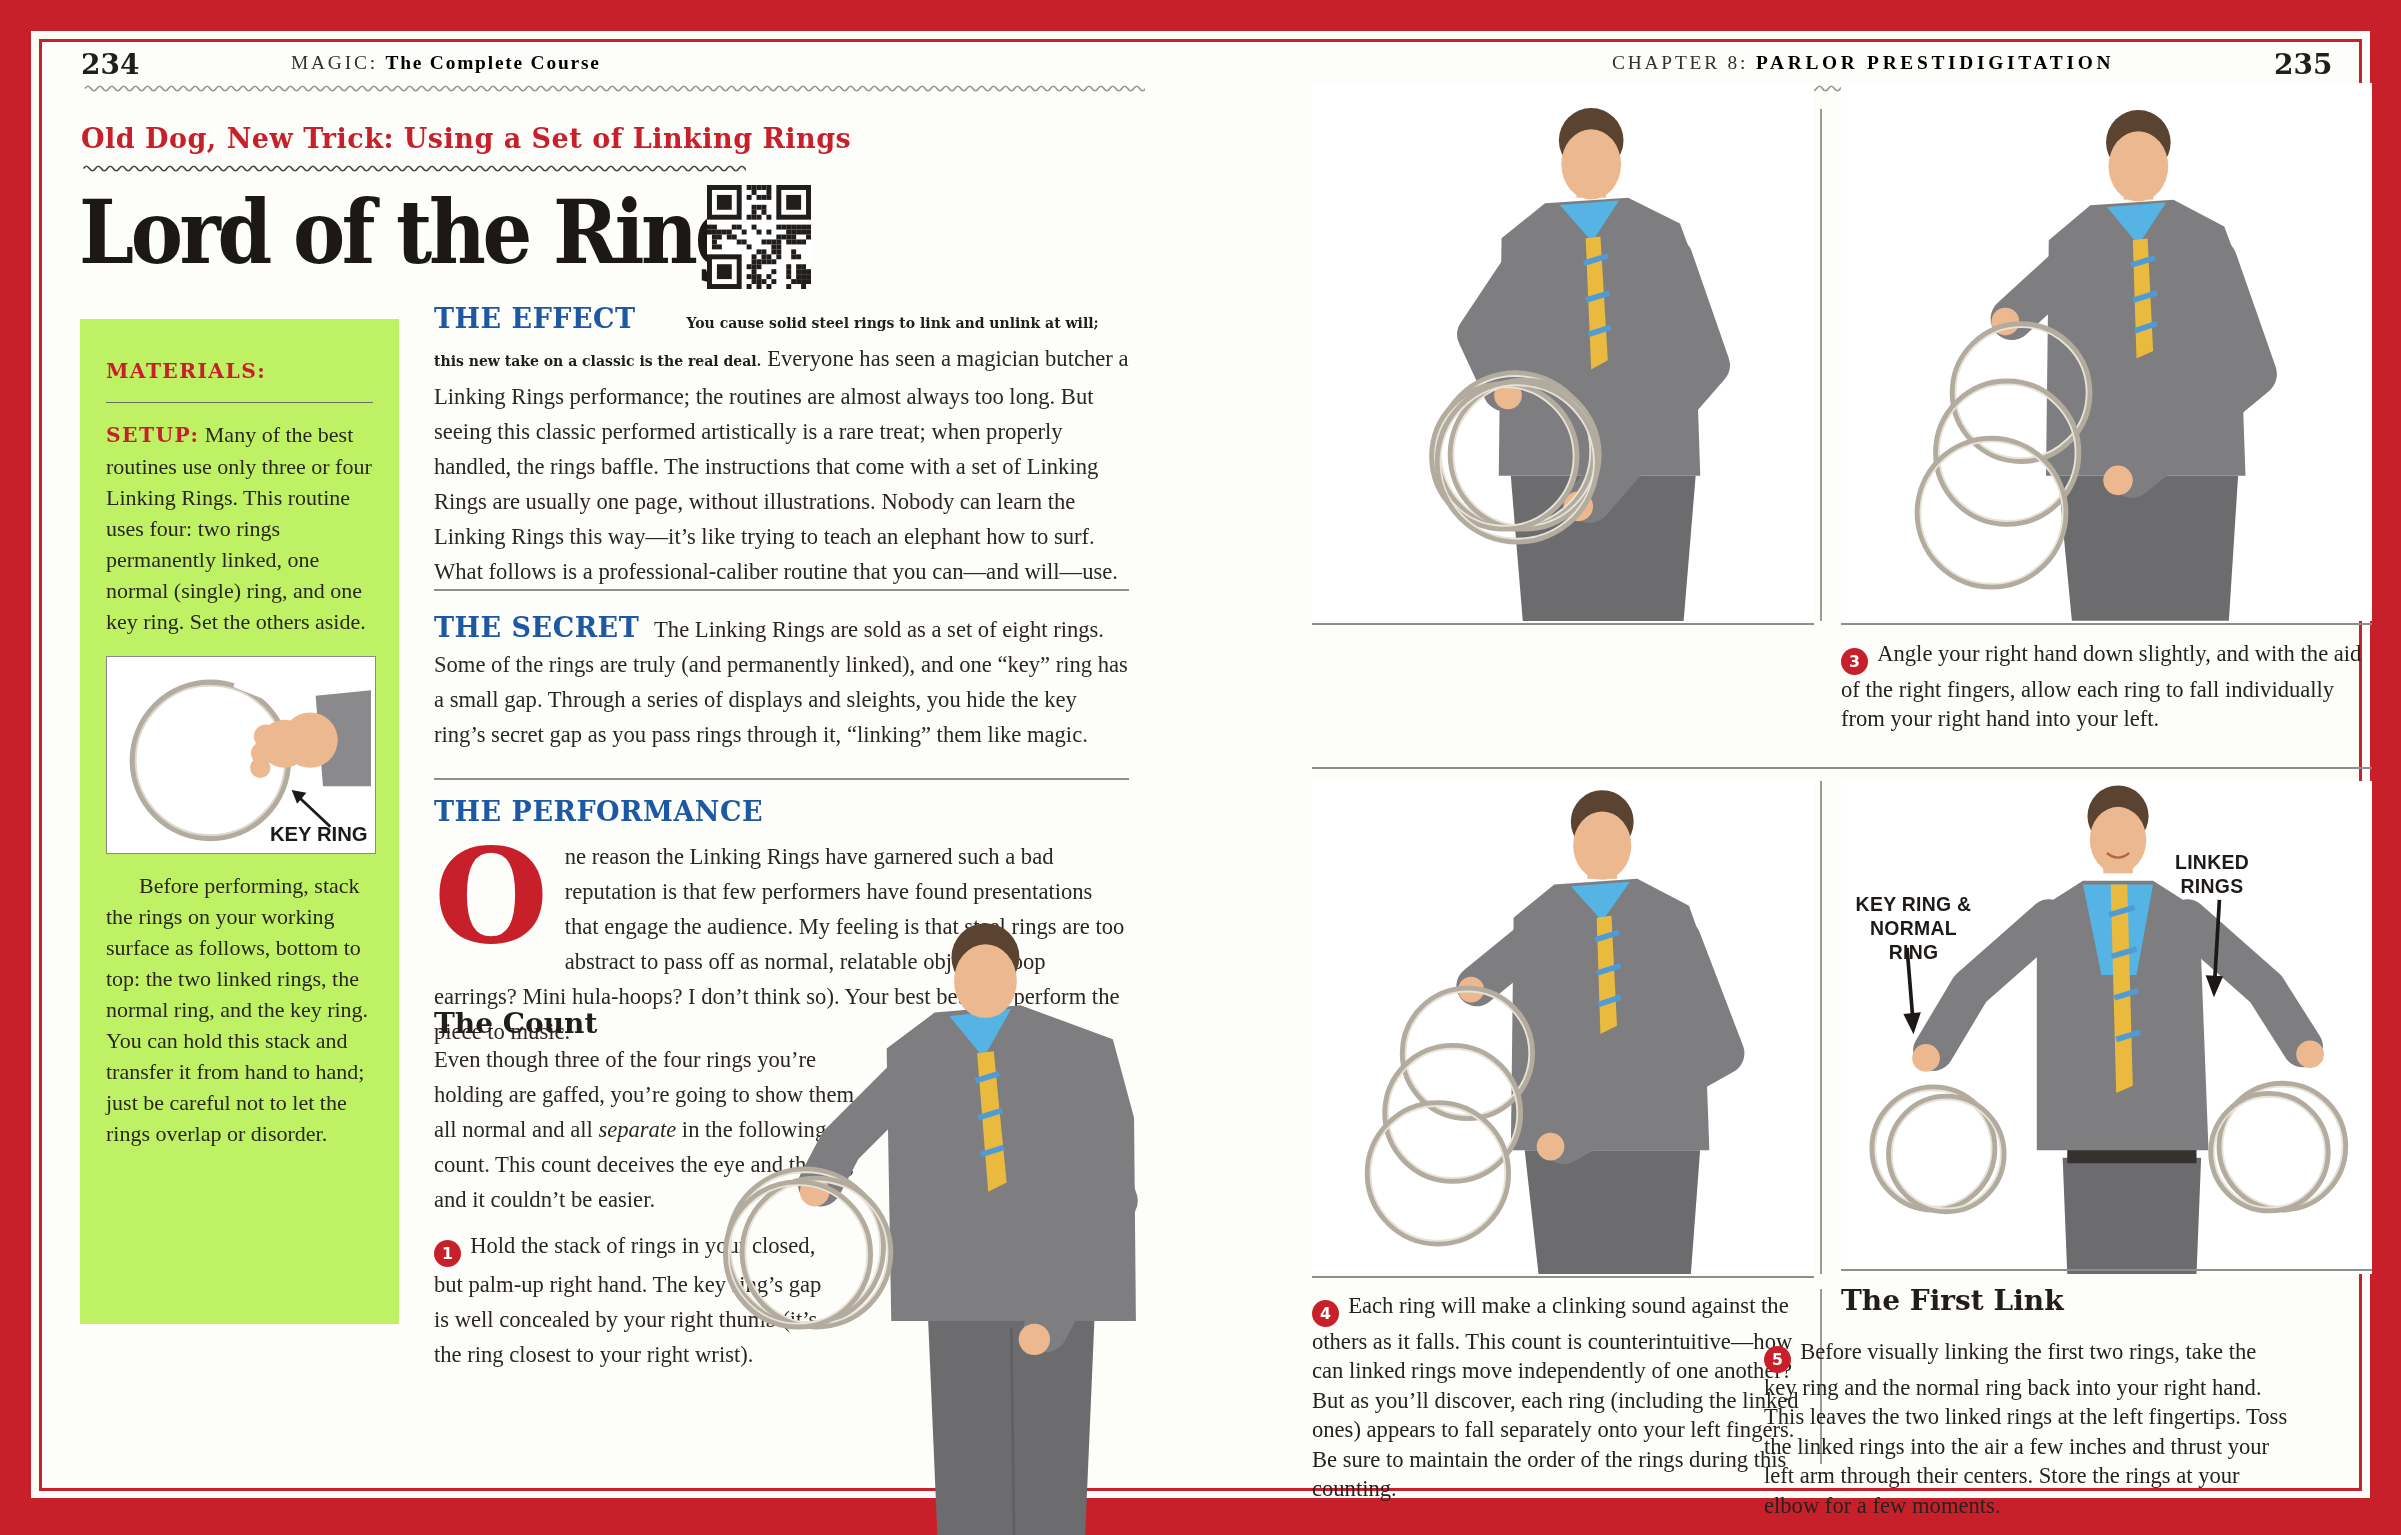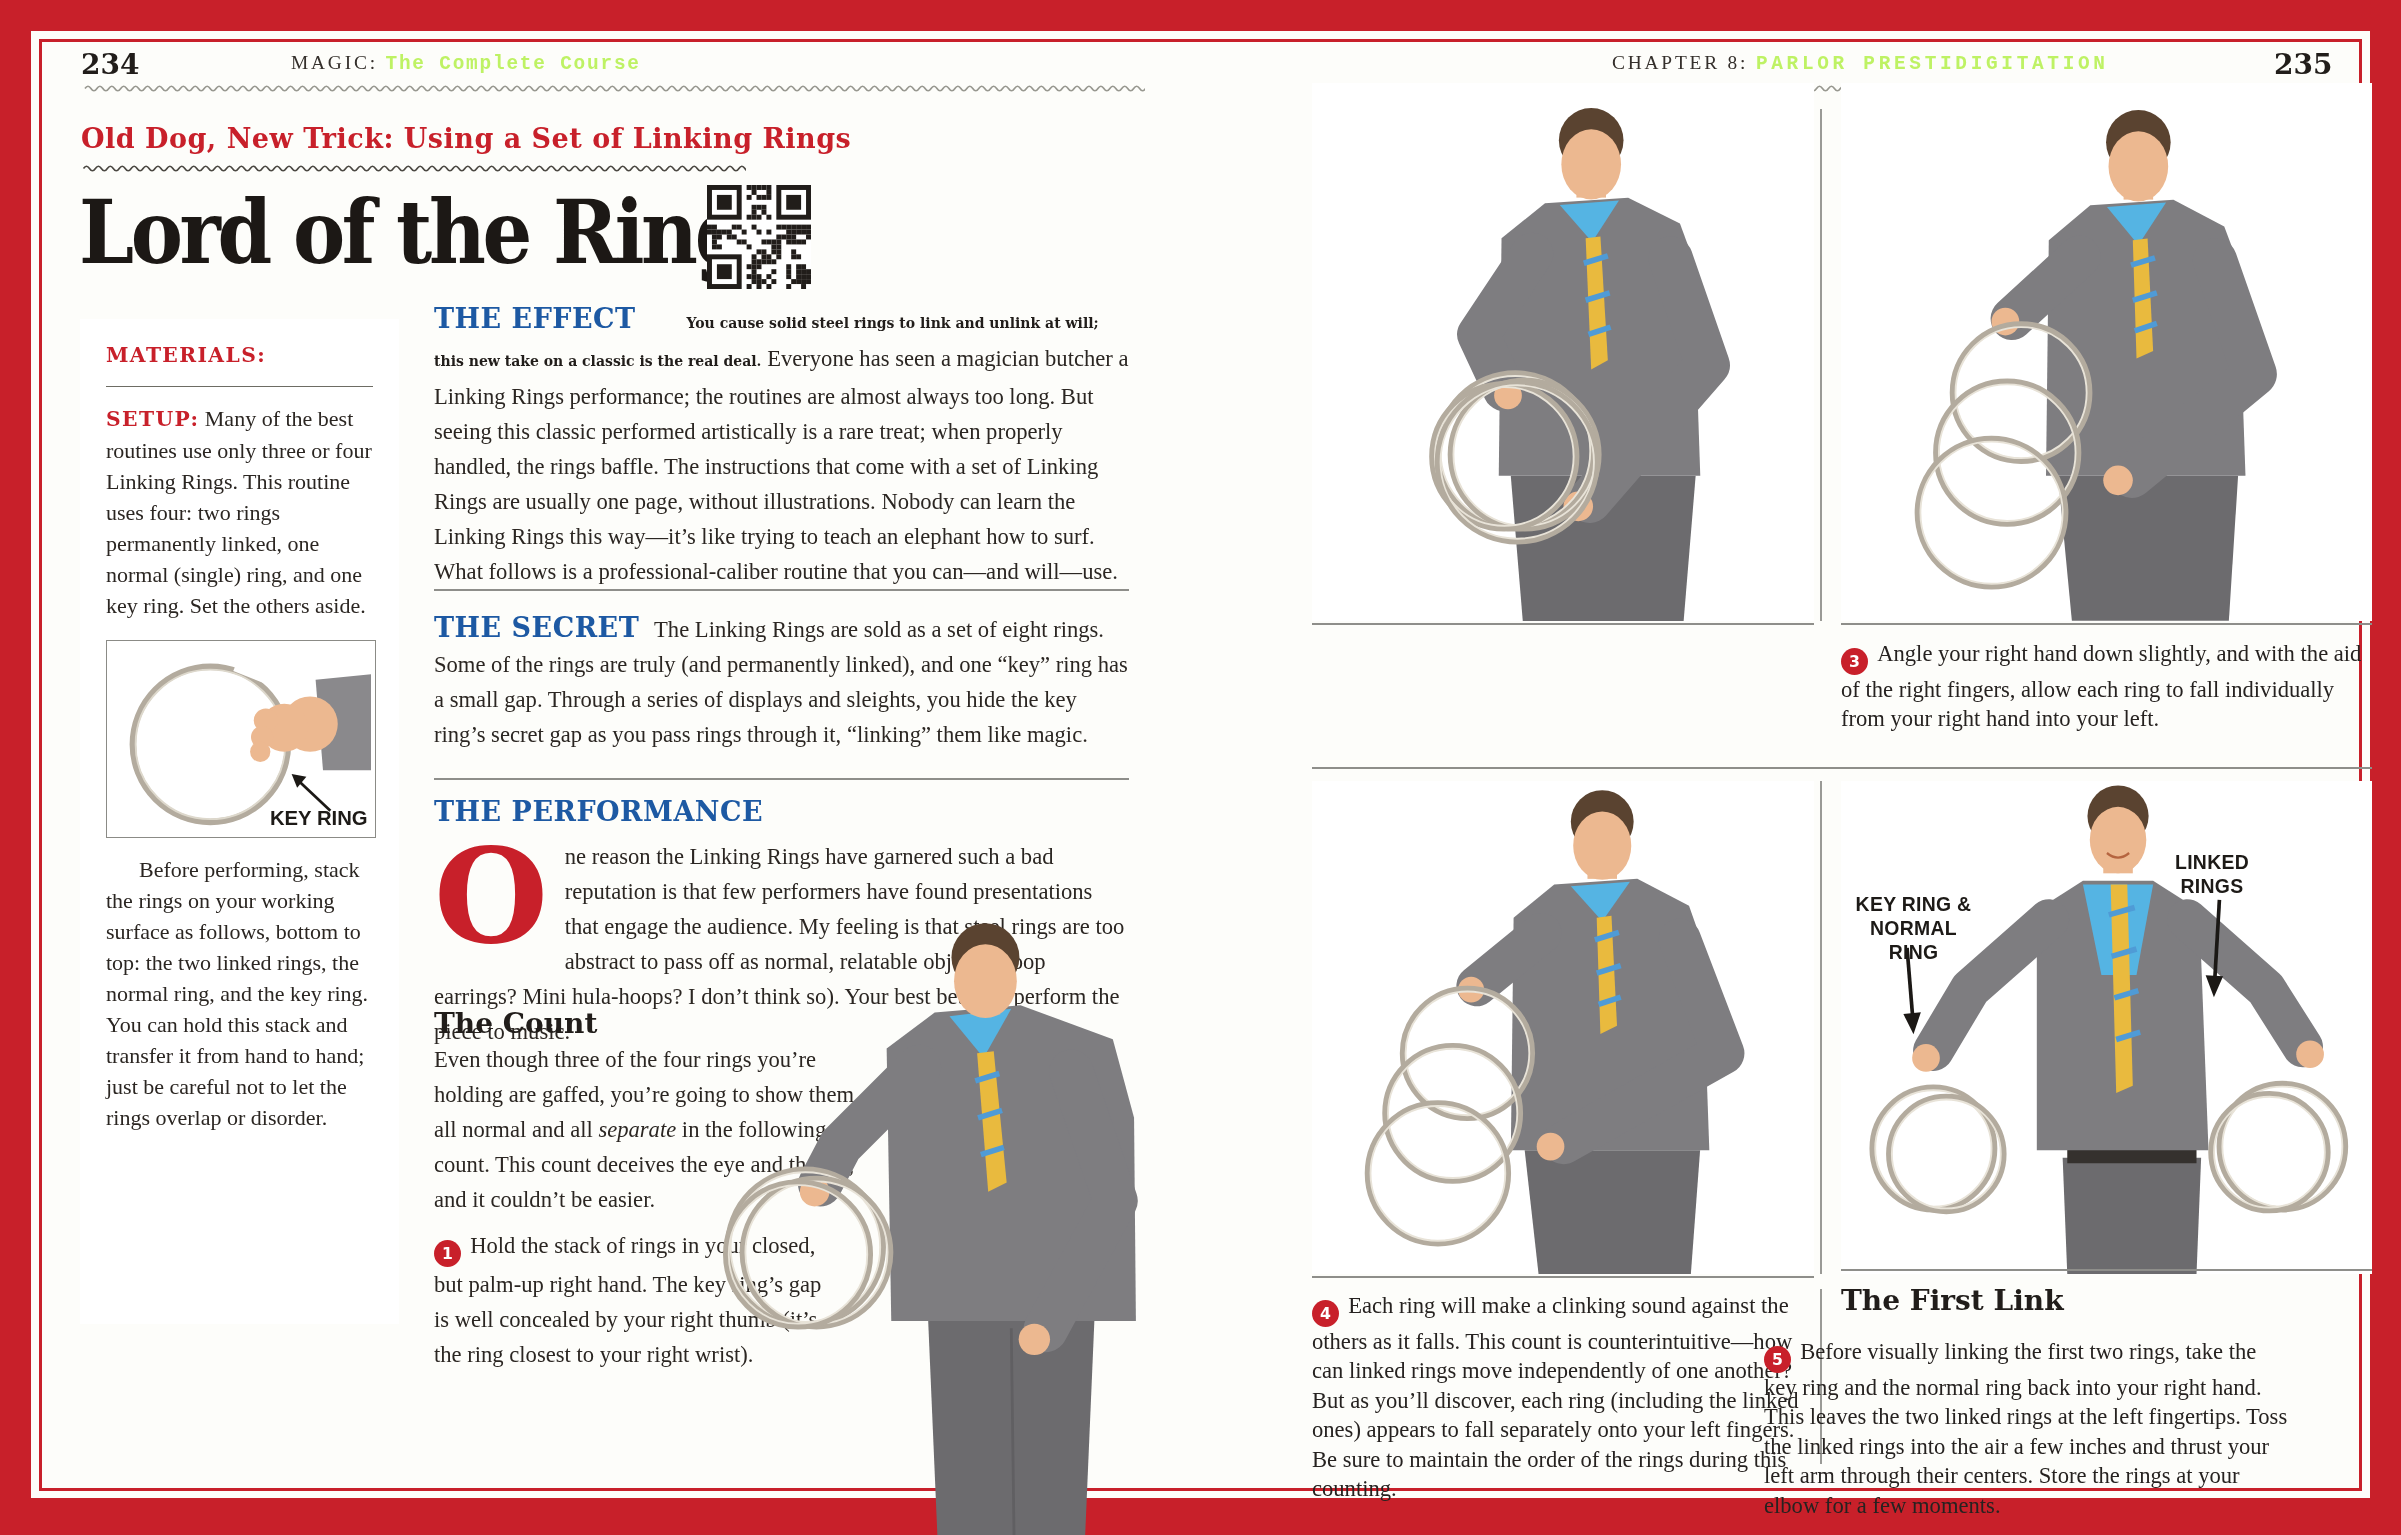--- a/index.html
+++ b/index.html
@@ -10,7 +10,7 @@
   .innerline{position:absolute;left:39px;right:39px;top:39px;bottom:45px;border:3.7px solid #c8202a;}
   .pgnum{font-family:"DejaVu Serif",serif;font-weight:bold;font-size:28px;color:#211d1a;}
   .runhead{font-size:19.4px;letter-spacing:2.8px;color:#35302c;white-space:nowrap;}
-  .runhead b{font-family:Liberation Mono, monospace;letter-spacing:1.8px;color:#bef264;}
+  .runhead b{font-family:Liberation Serif, serif;letter-spacing:1.8px;color:#000000;}
   .wavy{height:11px;color:#97978f;}
   .wavy.dark{color:#4a4741;}
   .kicker{font-family:"DejaVu Serif",serif;font-weight:bold;font-size:27px;color:#c8202a;letter-spacing:0.5px;}

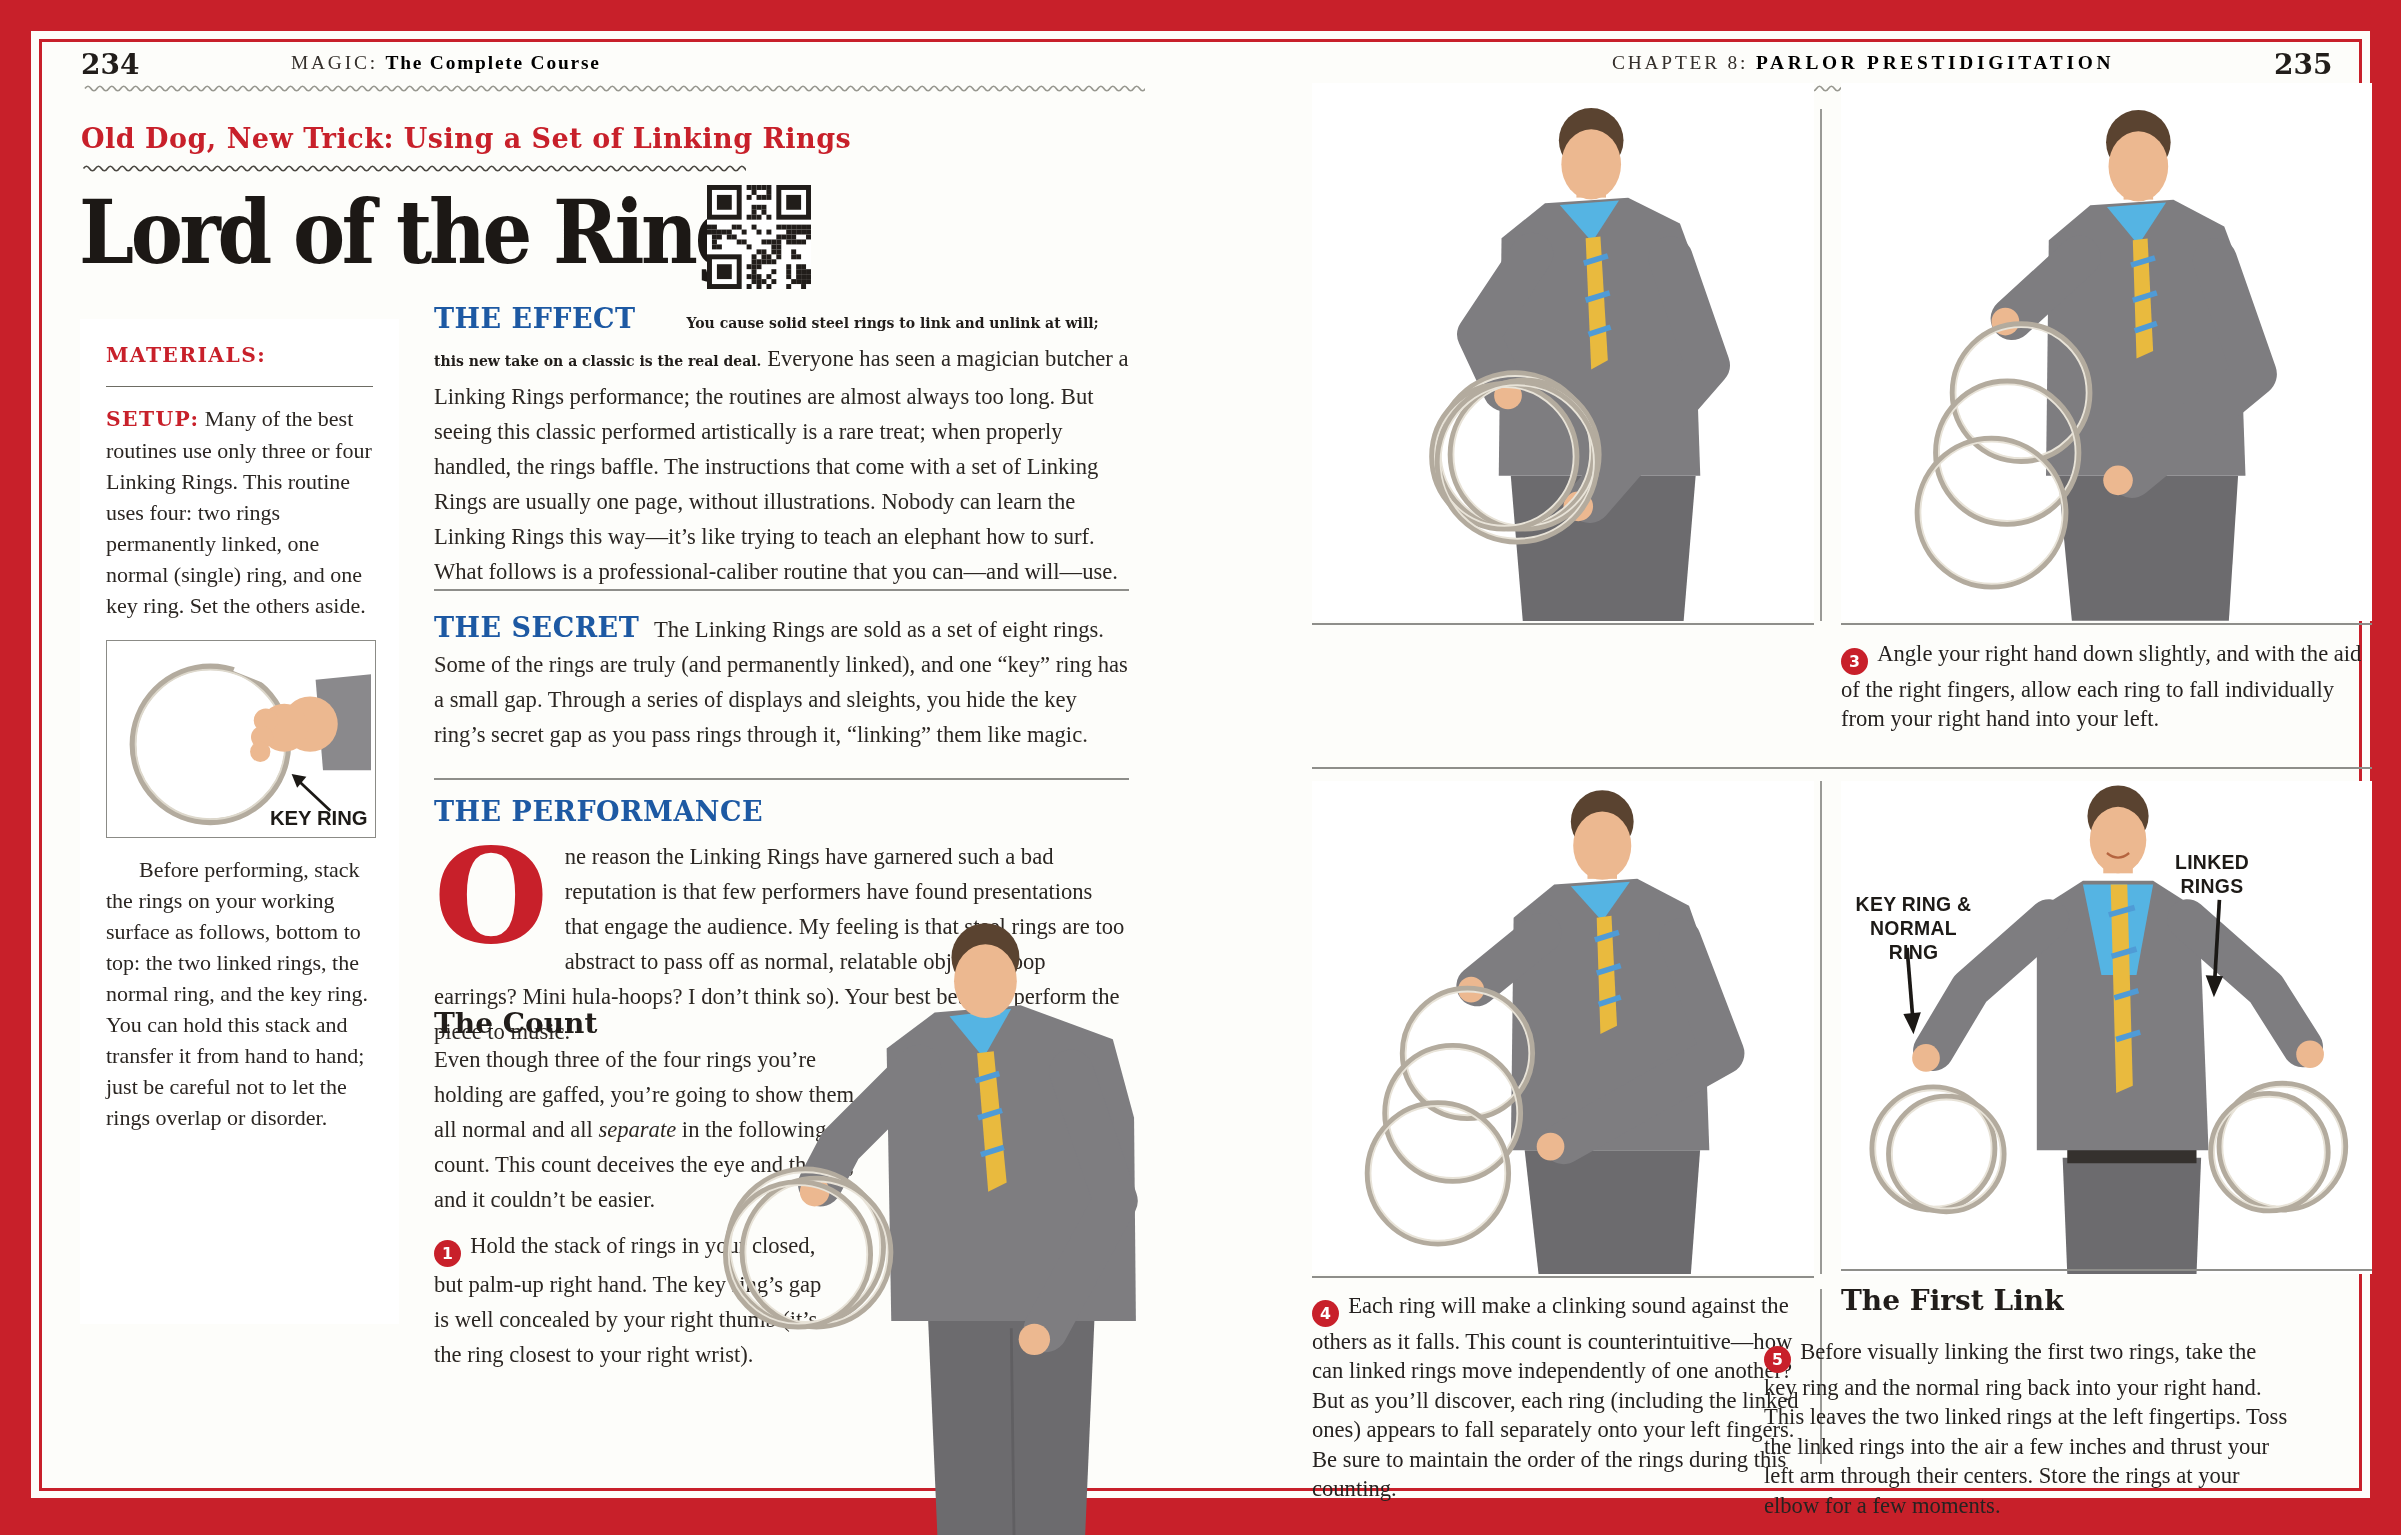--- a/index.html
+++ b/index.html
@@ -16,7 +16,7 @@
   .kicker{font-family:"DejaVu Serif",serif;font-weight:bold;font-size:27px;color:#c8202a;letter-spacing:0.5px;}
   .booktitle{font-family:"DejaVu Serif",serif;font-weight:bold;font-size:87px;letter-spacing:-3.7px;
              color:#1c1815;transform:scaleX(.9);transform-origin:left top;white-space:nowrap;}
-  .sidebar{background:#ffffff;box-sizing:border-box;padding:24px 26px;}
+  .sidebar{background:#bef264;box-sizing:border-box;padding:40px 26px;}
   .side-label{font-family:"DejaVu Serif",serif;font-weight:bold;color:#c8202a;font-size:20.3px;letter-spacing:1.4px;}
   .side-text{font-size:22px;line-height:31px;color:#2b2622;margin:5.5px 0 0 0;}
   .side-hr{border:none;border-top:1.8px solid #6d6c64;margin:18.5px 0 16.6px 0;}

